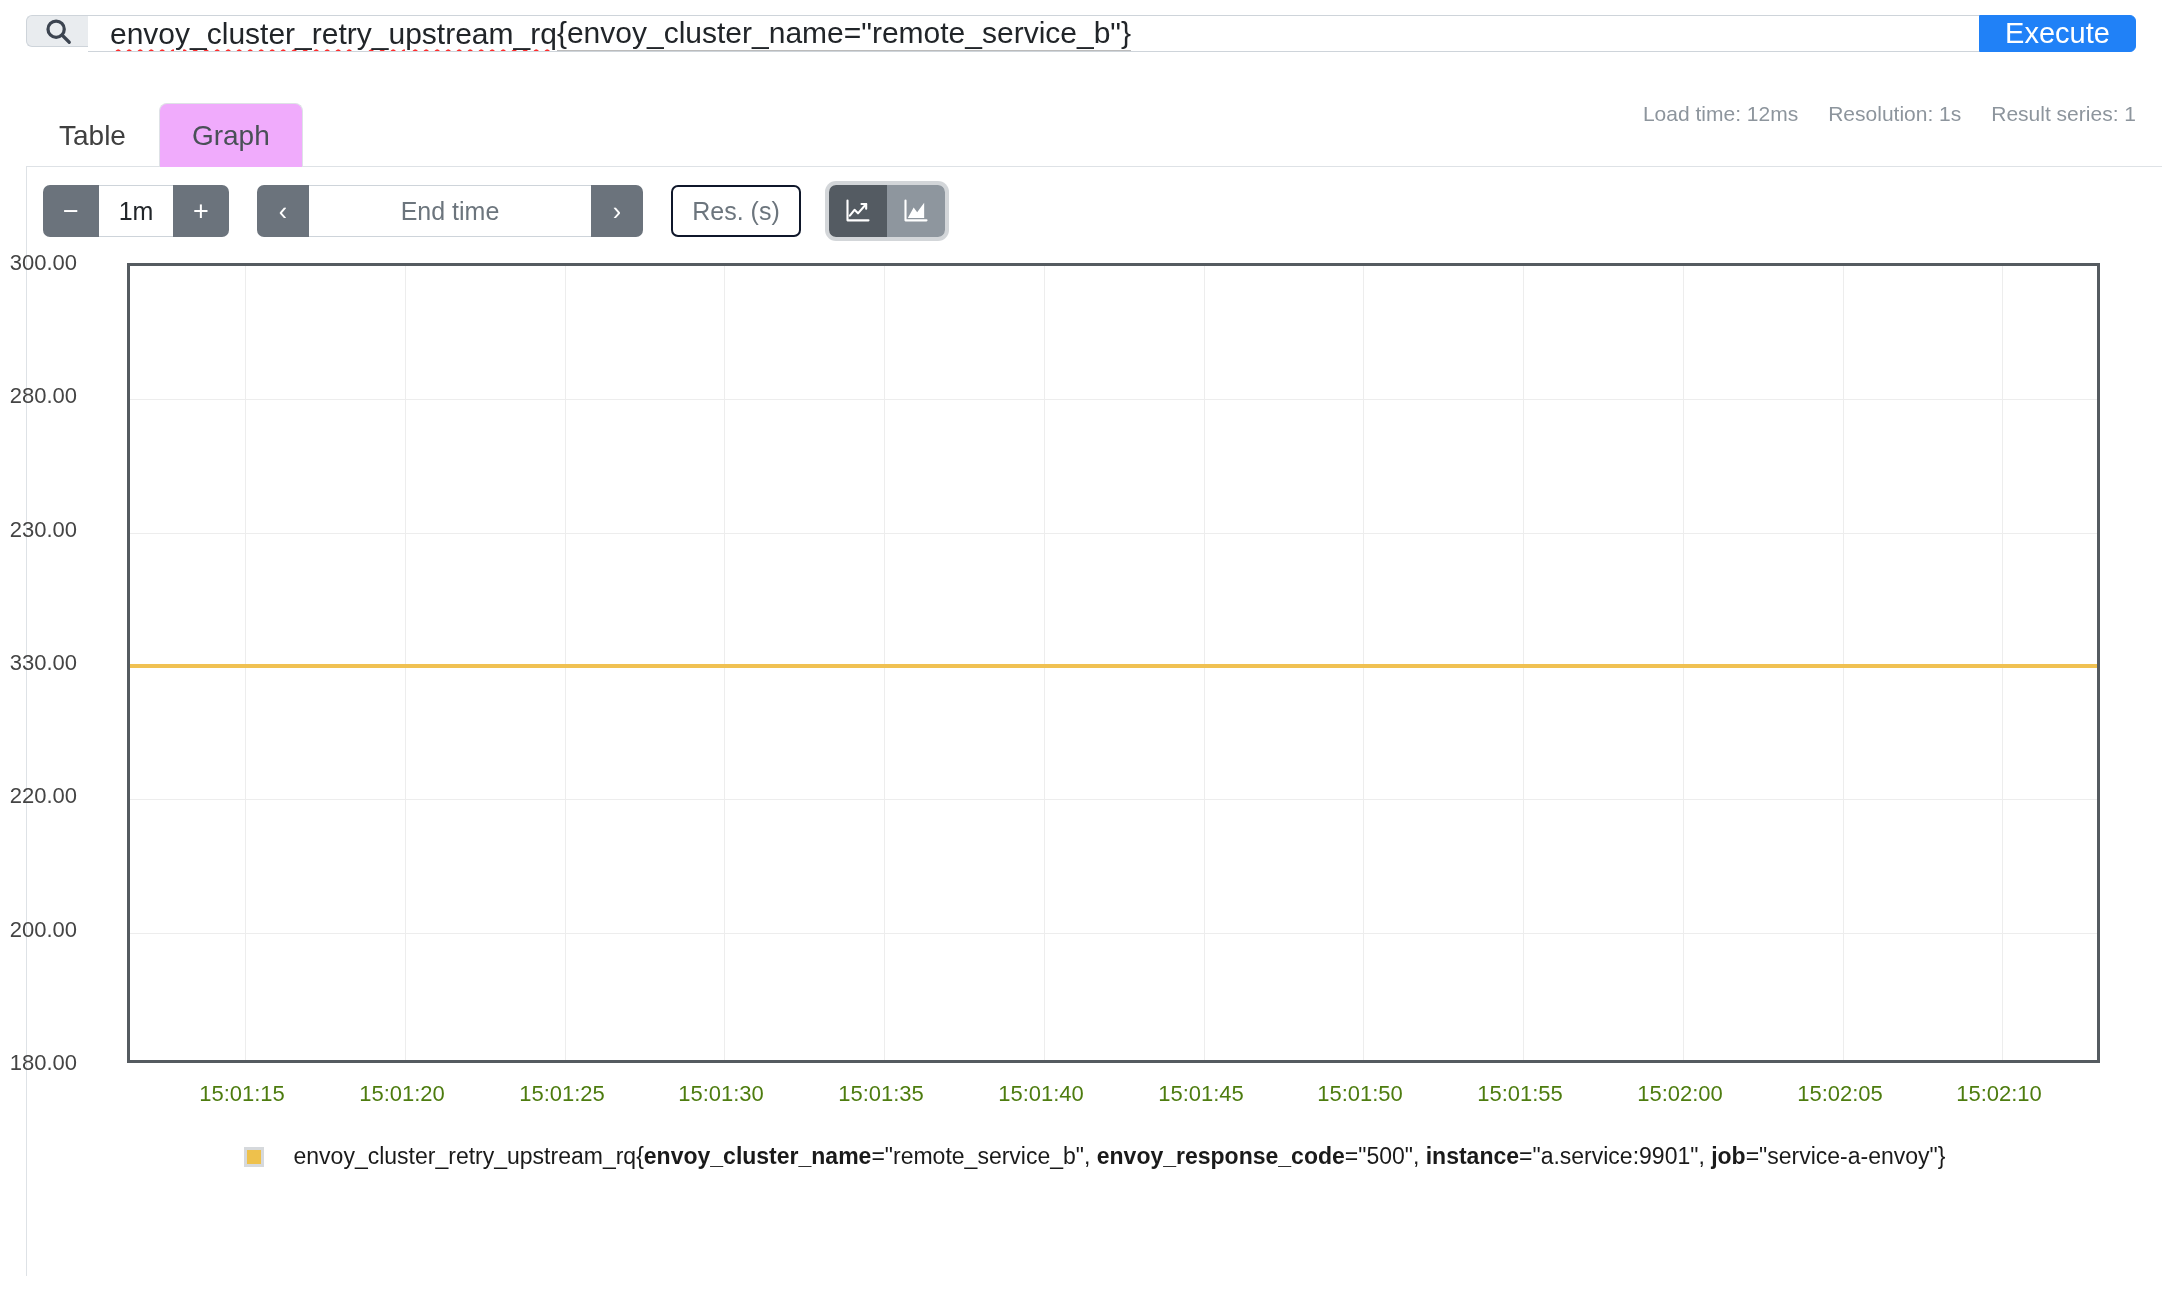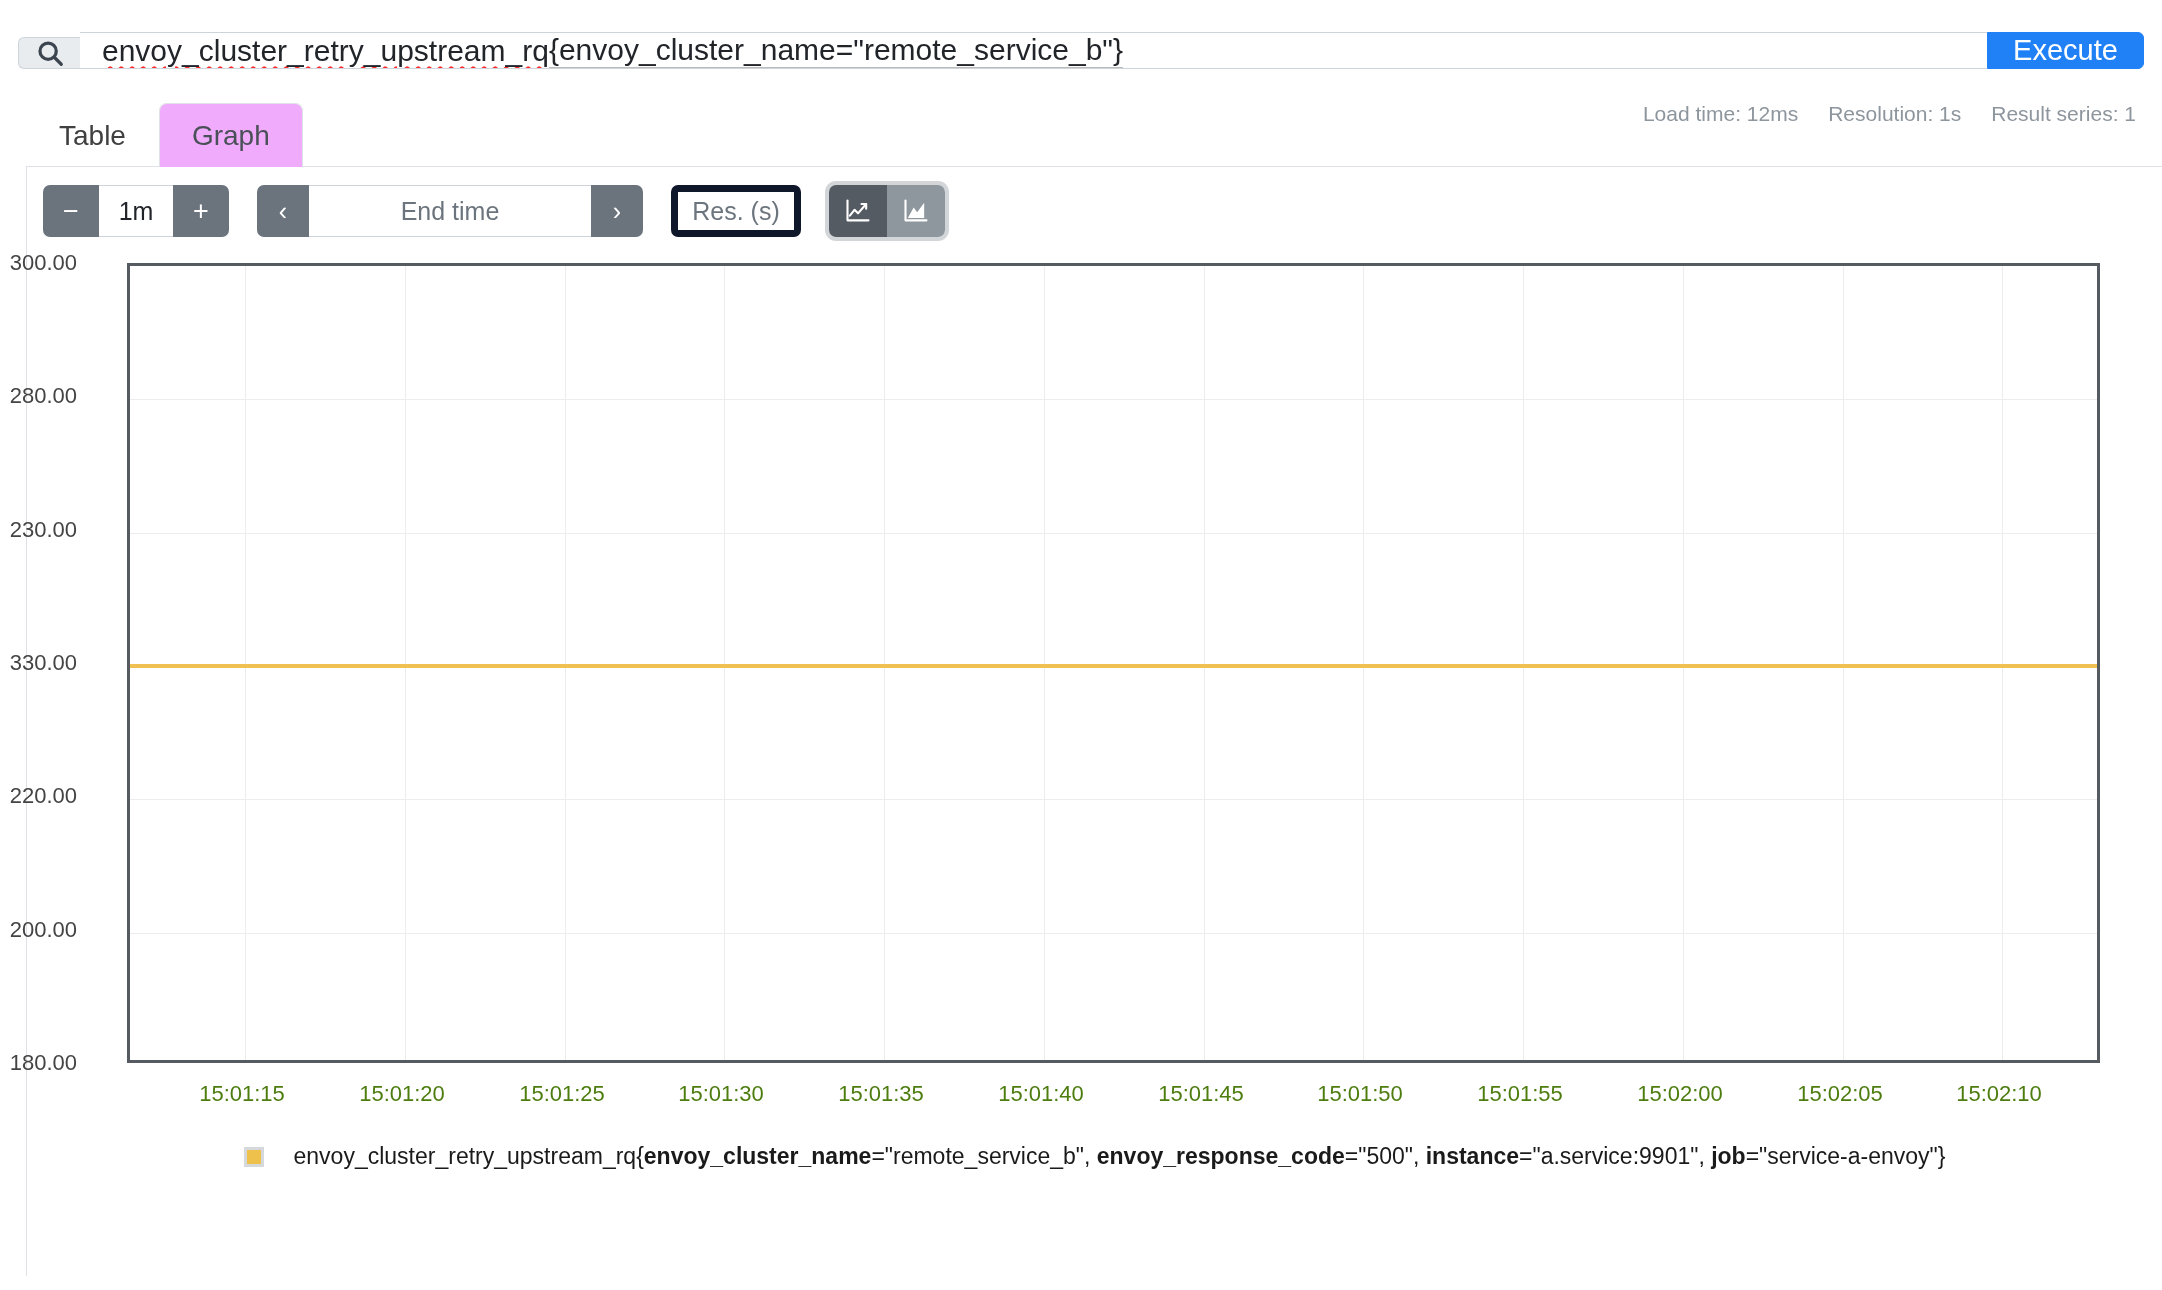--- a/index.html
+++ b/index.html
@@ -15,9 +15,9 @@
   
   .query-row {
     display: flex;
-    align-items: flex-end;
+    align-items: flex-start;
     height: 76px;
-    padding: 0;
+    padding: 8px;
   }
   .search-prepend {
     width: 62px;

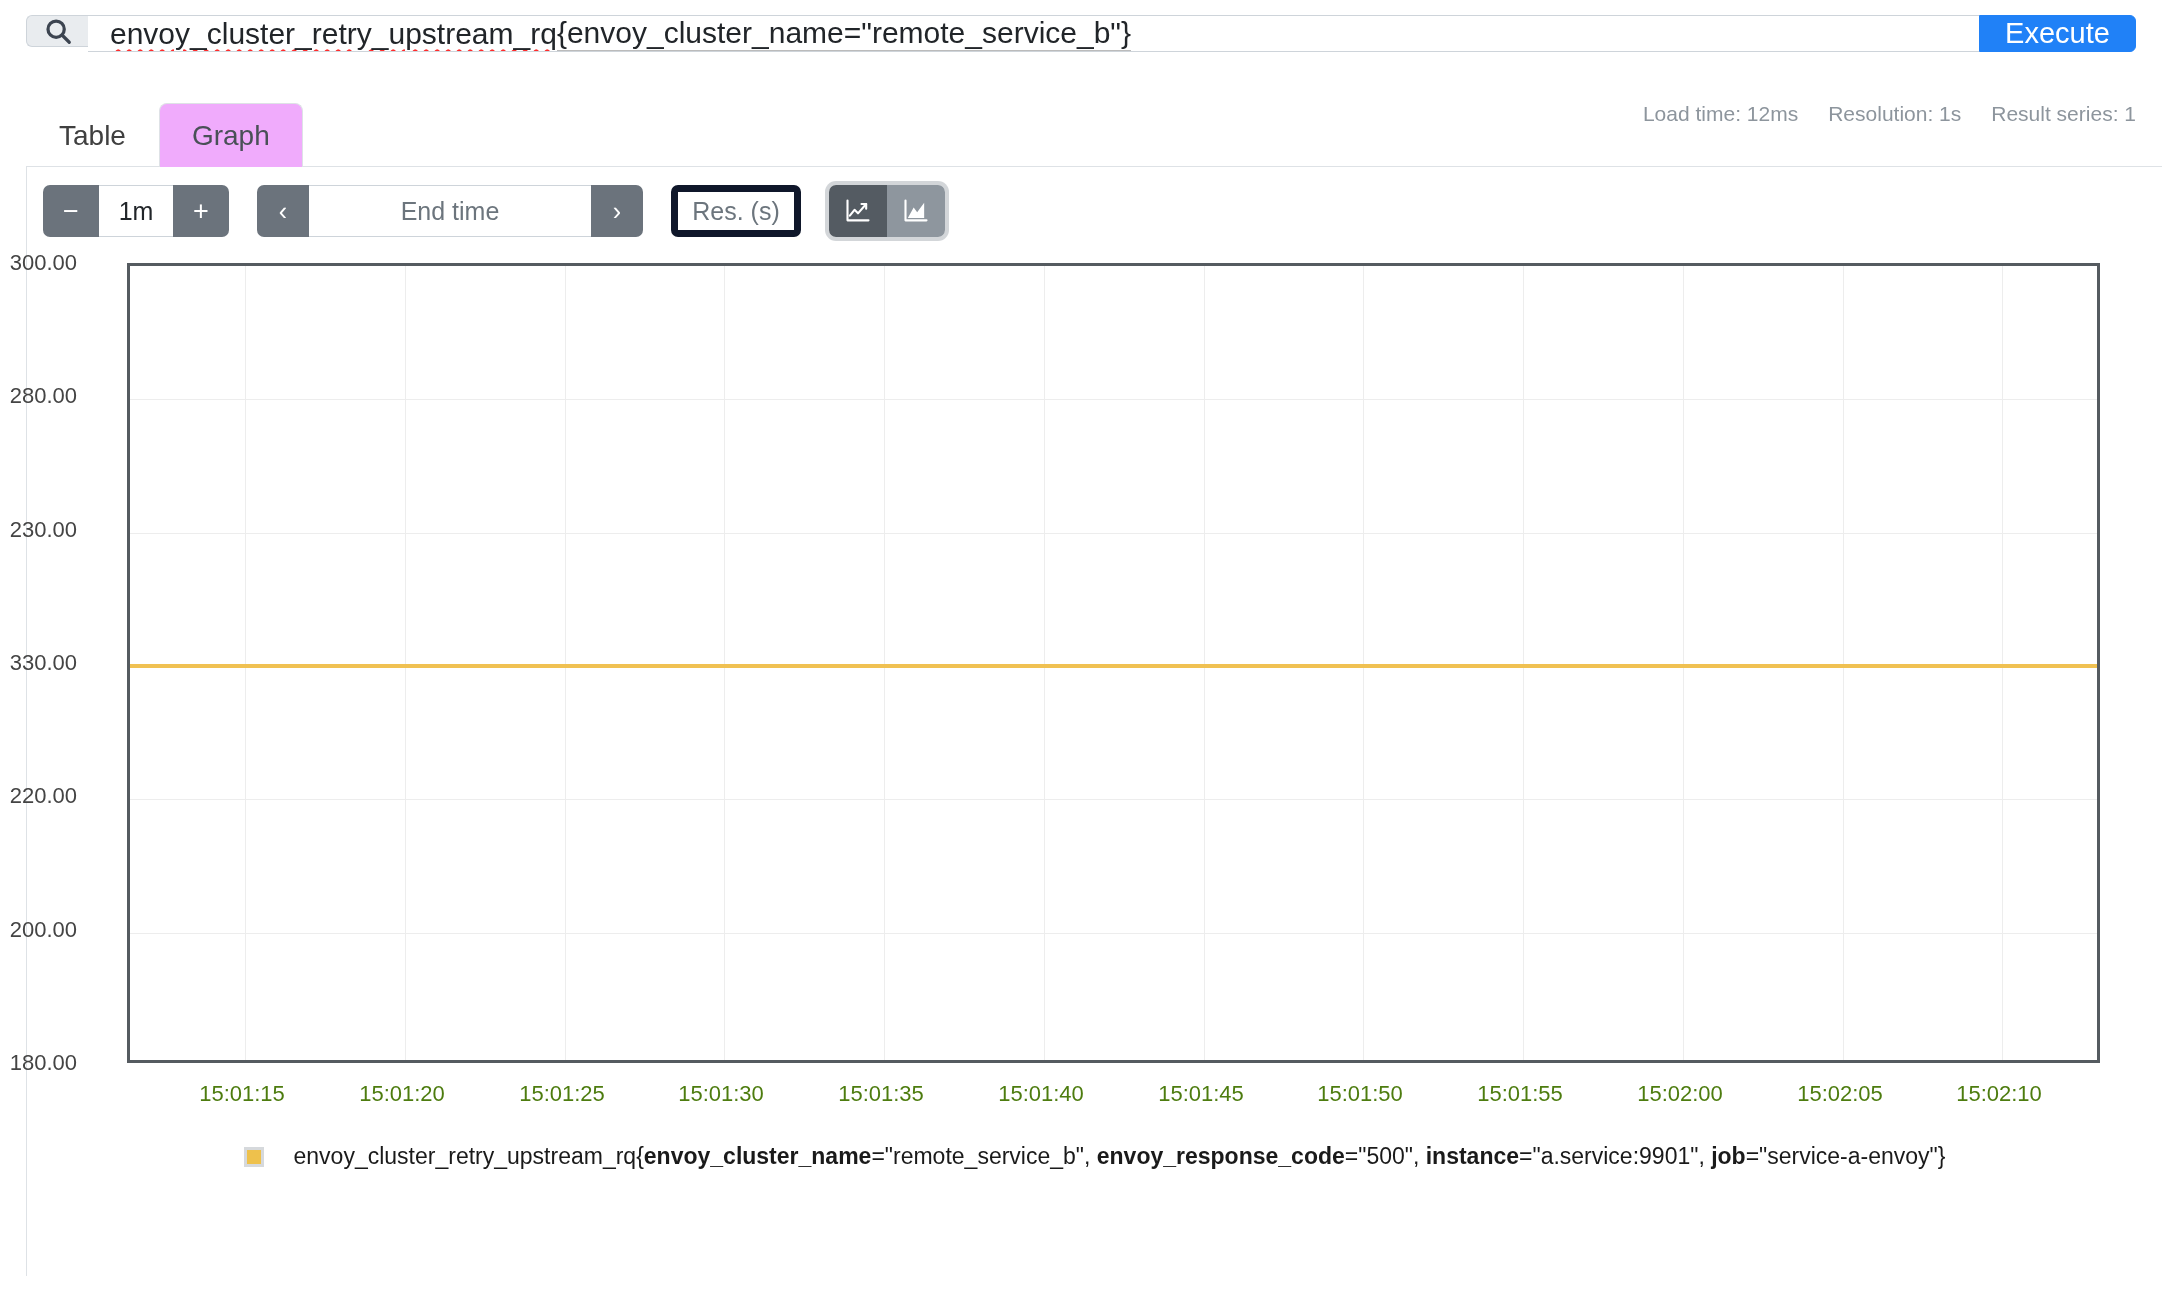--- a/index.html
+++ b/index.html
@@ -162,7 +162,7 @@
   .ts-input::placeholder, .res-input::placeholder { color: #6c757d; opacity: 1; }
   .res-input {
     width: 130px; height: 52px;
-    border: 7px solid #0f172a;
+    border: 2px solid #0f172a;
     border-radius: 7px;
     text-align: center;
     font-size: 25px;

